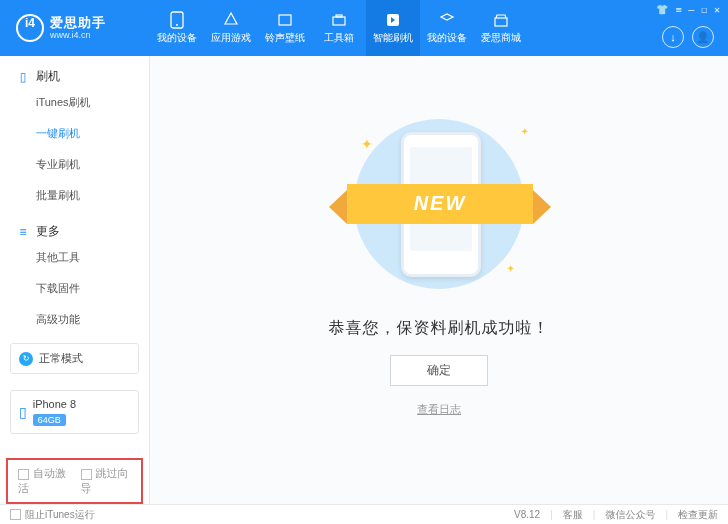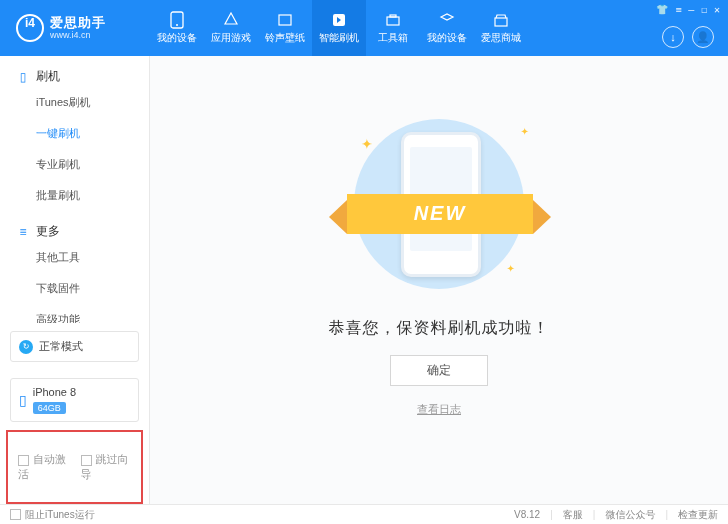--- a/index.html
+++ b/index.html
@@ -97,6 +97,15 @@
         </div>
       <span>铃声壁纸</span>
     </div>
+    <div class="top-nav-item">
+      <div class="nav-icon">
+          <svg width="16" height="14" viewBox="0 0 16 14">
+            <rect x="2" y="4" width="12" height="8" fill="none" stroke="#fff" stroke-width="1.2"></rect>
+            <rect x="5" y="2" width="6" height="2" fill="none" stroke="#fff" stroke-width="1.2"></rect>
+          </svg>
+        </div>
+      <span>工具箱</span>
+    </div>
     <div class="top-nav-item active">
       <div class="nav-icon">
           <svg width="16" height="16" viewBox="0 0 16 16">
@@ -105,15 +114,6 @@
           </svg>
         </div>
       <span>智能刷机</span>
-    </div>
-    <div class="top-nav-item">
-      <div class="nav-icon">
-          <svg width="16" height="14" viewBox="0 0 16 14">
-            <rect x="2" y="4" width="12" height="8" fill="none" stroke="#fff" stroke-width="1.2"></rect>
-            <rect x="5" y="2" width="6" height="2" fill="none" stroke="#fff" stroke-width="1.2"></rect>
-          </svg>
-        </div>
-      <span>工具箱</span>
     </div>
     <div class="top-nav-item">
       <div class="nav-icon">

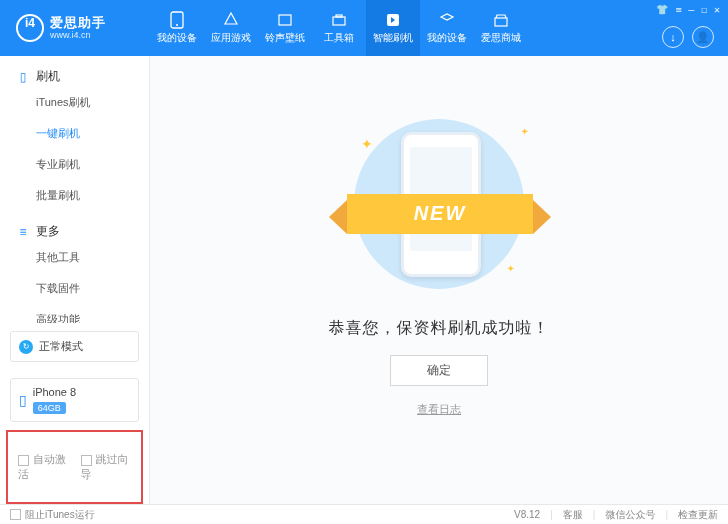--- a/index.html
+++ b/index.html
@@ -43,7 +43,7 @@
   .circle-bg { width: 170px; height: 170px; border-radius: 50%; background: #cde7fb; position: absolute; left: 15px; top: 5px; }
   .phone { position: absolute; width: 80px; height: 145px; background: #fff; border-radius: 10px; border: 3px solid #e7eef5; left: 62px; top: 18px; box-shadow: 0 2px 5px rgba(0,0,0,0.1);}
   .phone-inner { background: #f2f7fc; margin: 12px 6px; height: 104px; border-radius: 2px; }
-  .ribbon { position: absolute; left: -4px; top: 80px; width: 210px; height: 54px; }
+  .ribbon { position: absolute; left: -4px; top: 70px; width: 210px; height: 54px; }
   .ribbon-main { background: #ffc83c; height: 40px; width: 186px; margin: 0 auto; display: flex; align-items: center; justify-content: center; color: #fff; font-weight: bold; font-size: 20px; letter-spacing: 2px; font-style: italic; position: relative; }
   .ribbon-main::before, .ribbon-main::after { content: ""; position: absolute; width: 0; height: 0; border-style: solid; }
   .ribbon-main::before { left: -18px; top: 6px; border-width: 17px 18px 17px 0; border-color: transparent #f1a93e transparent transparent; }

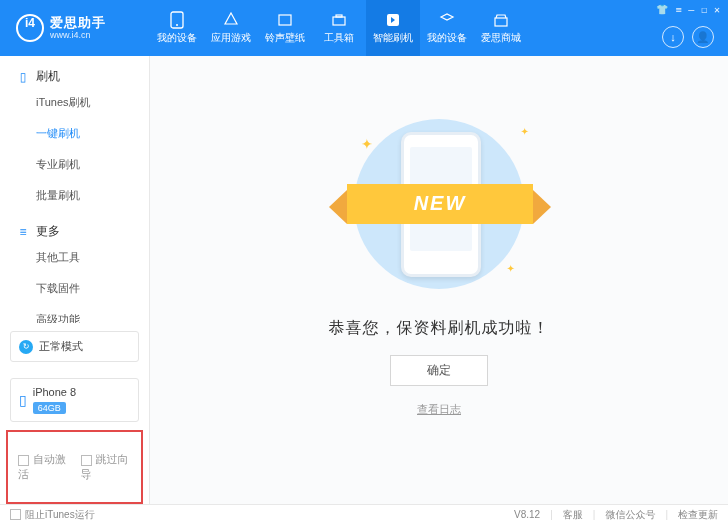--- a/index.html
+++ b/index.html
@@ -35,7 +35,7 @@
   .device-col { display: flex; flex-direction: column; gap: 2px; }
   .storage-badge { background: #4ea8f7; color: #fff; font-size: 9px; padding: 1px 5px; border-radius: 2px; width: fit-content; margin-top: 2px; }
 
-  .highlight-box { border: 2px solid #e34a4a; padding: 20px 10px; margin: 0 6px 0; display: flex; gap: 12px; font-size: 11px; color: #999; align-items: center; }
+  .highlight-box { border: 2px solid #e34a4a; padding: 6px 10px; margin: 16px 6px 0; display: flex; gap: 12px; font-size: 11px; color: #999; align-items: center; }
   .chk { width: 11px; height: 11px; border: 1px solid #bbb; display: inline-block; margin-right: 4px; vertical-align: middle; background: #fff; }
 
   .main { flex: 1; display: flex; flex-direction: column; align-items: center; justify-content: center; background: #fafbfc; position: relative; }

